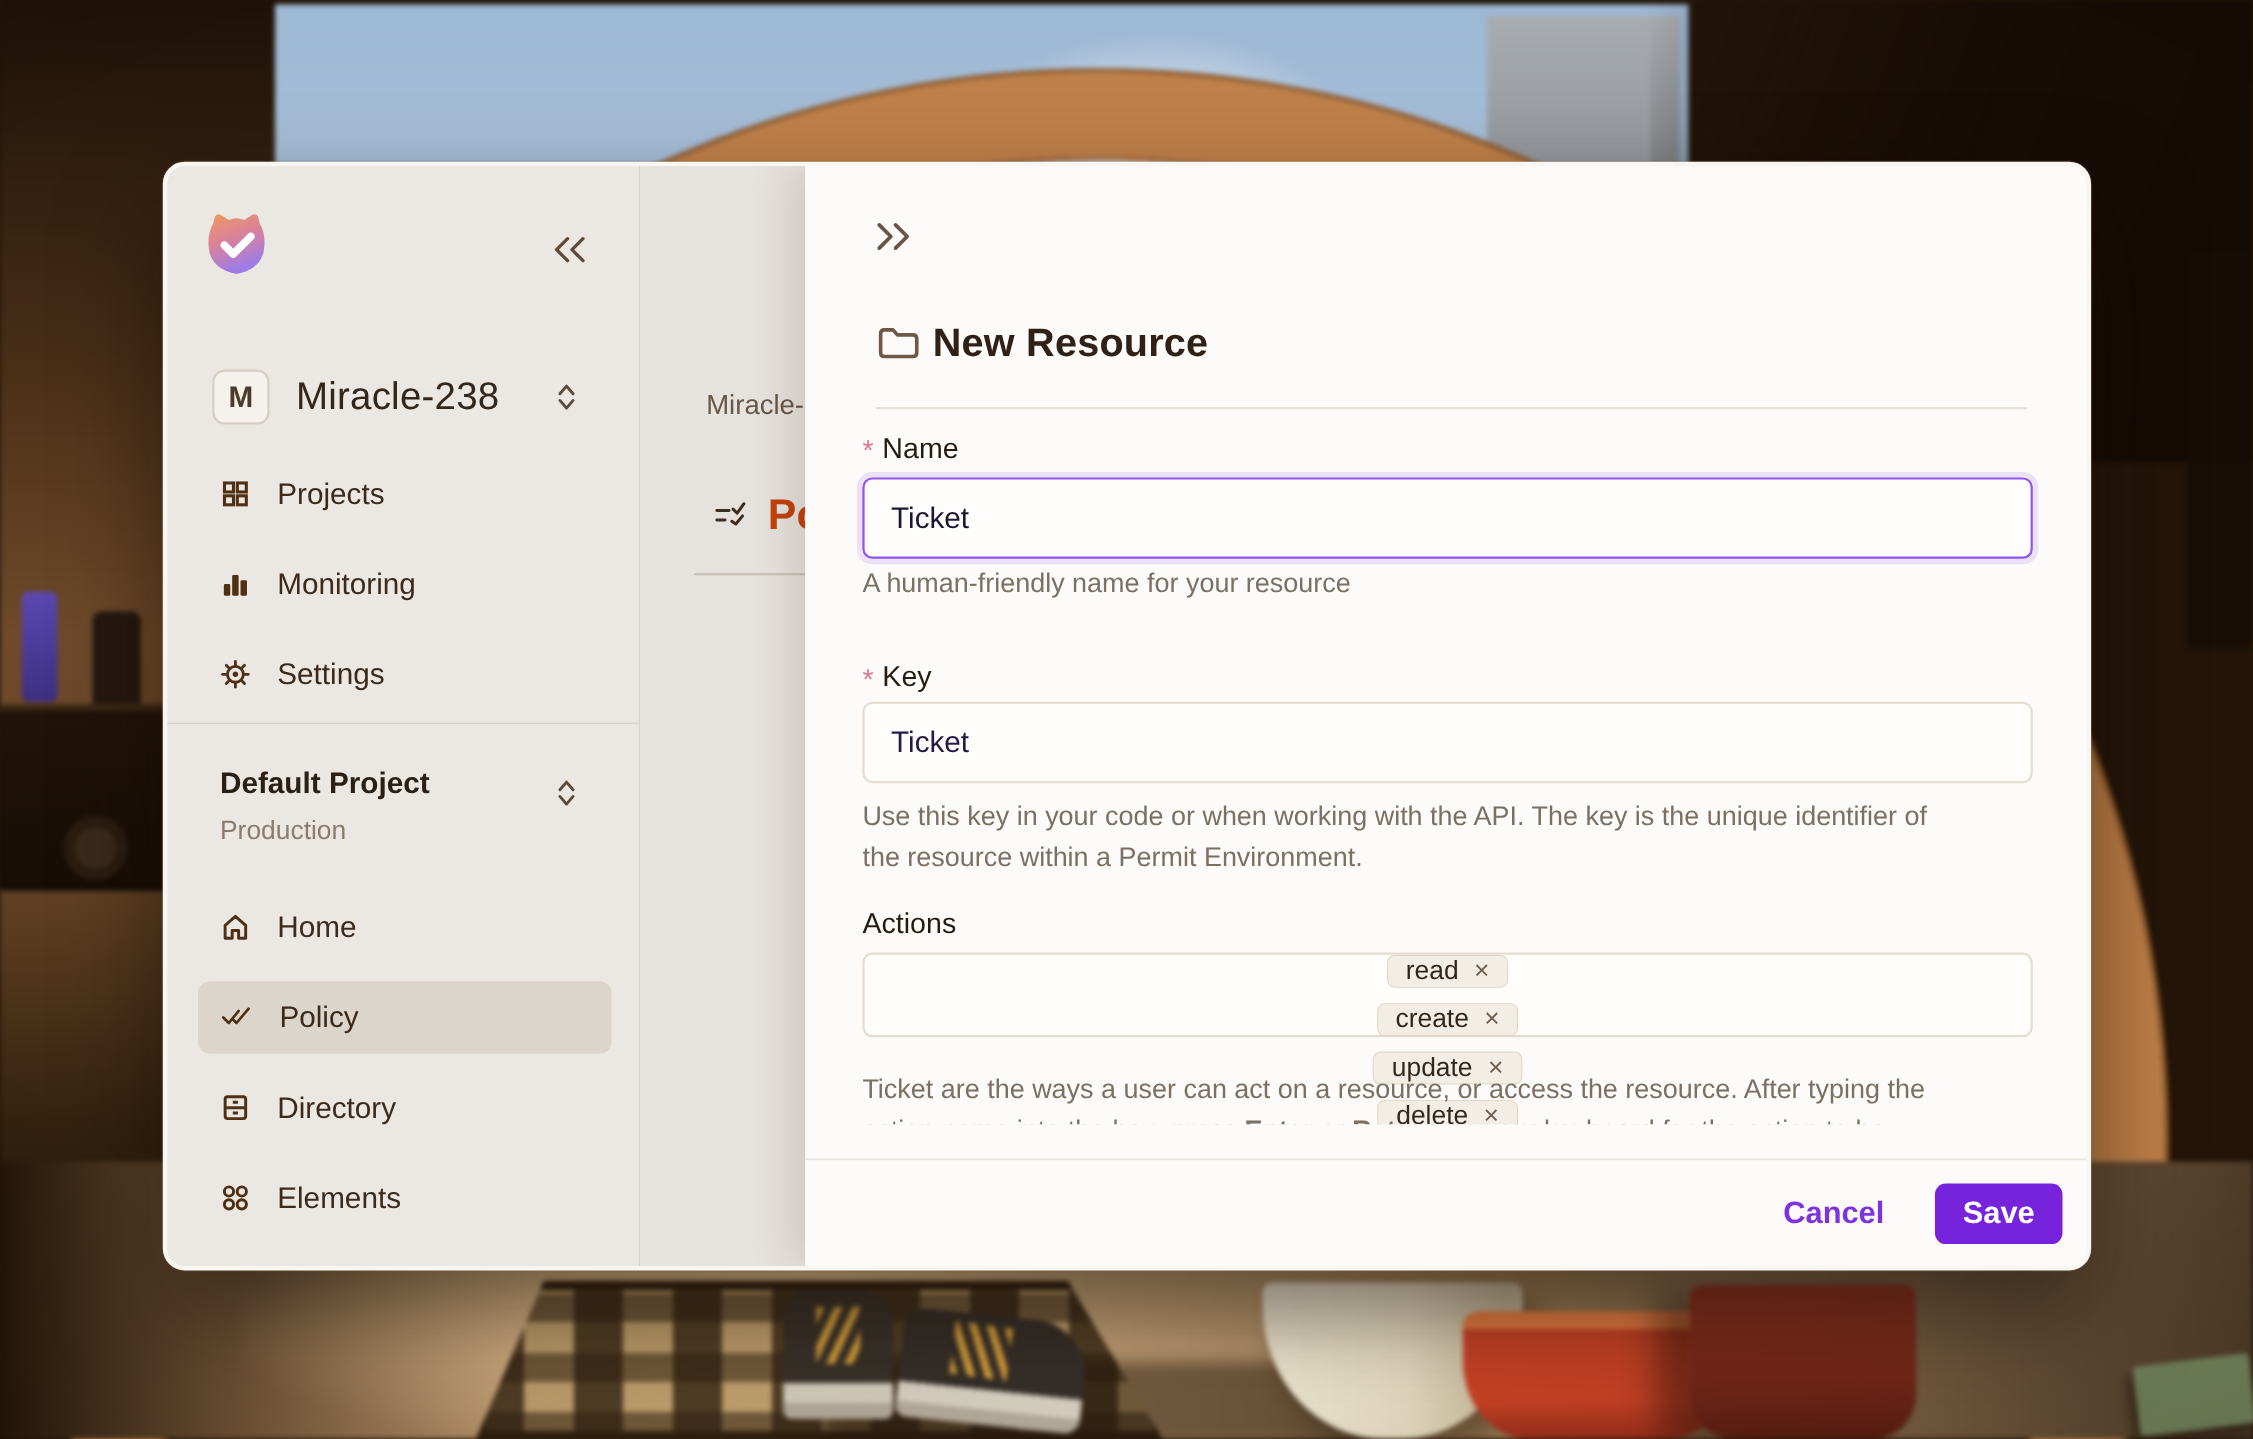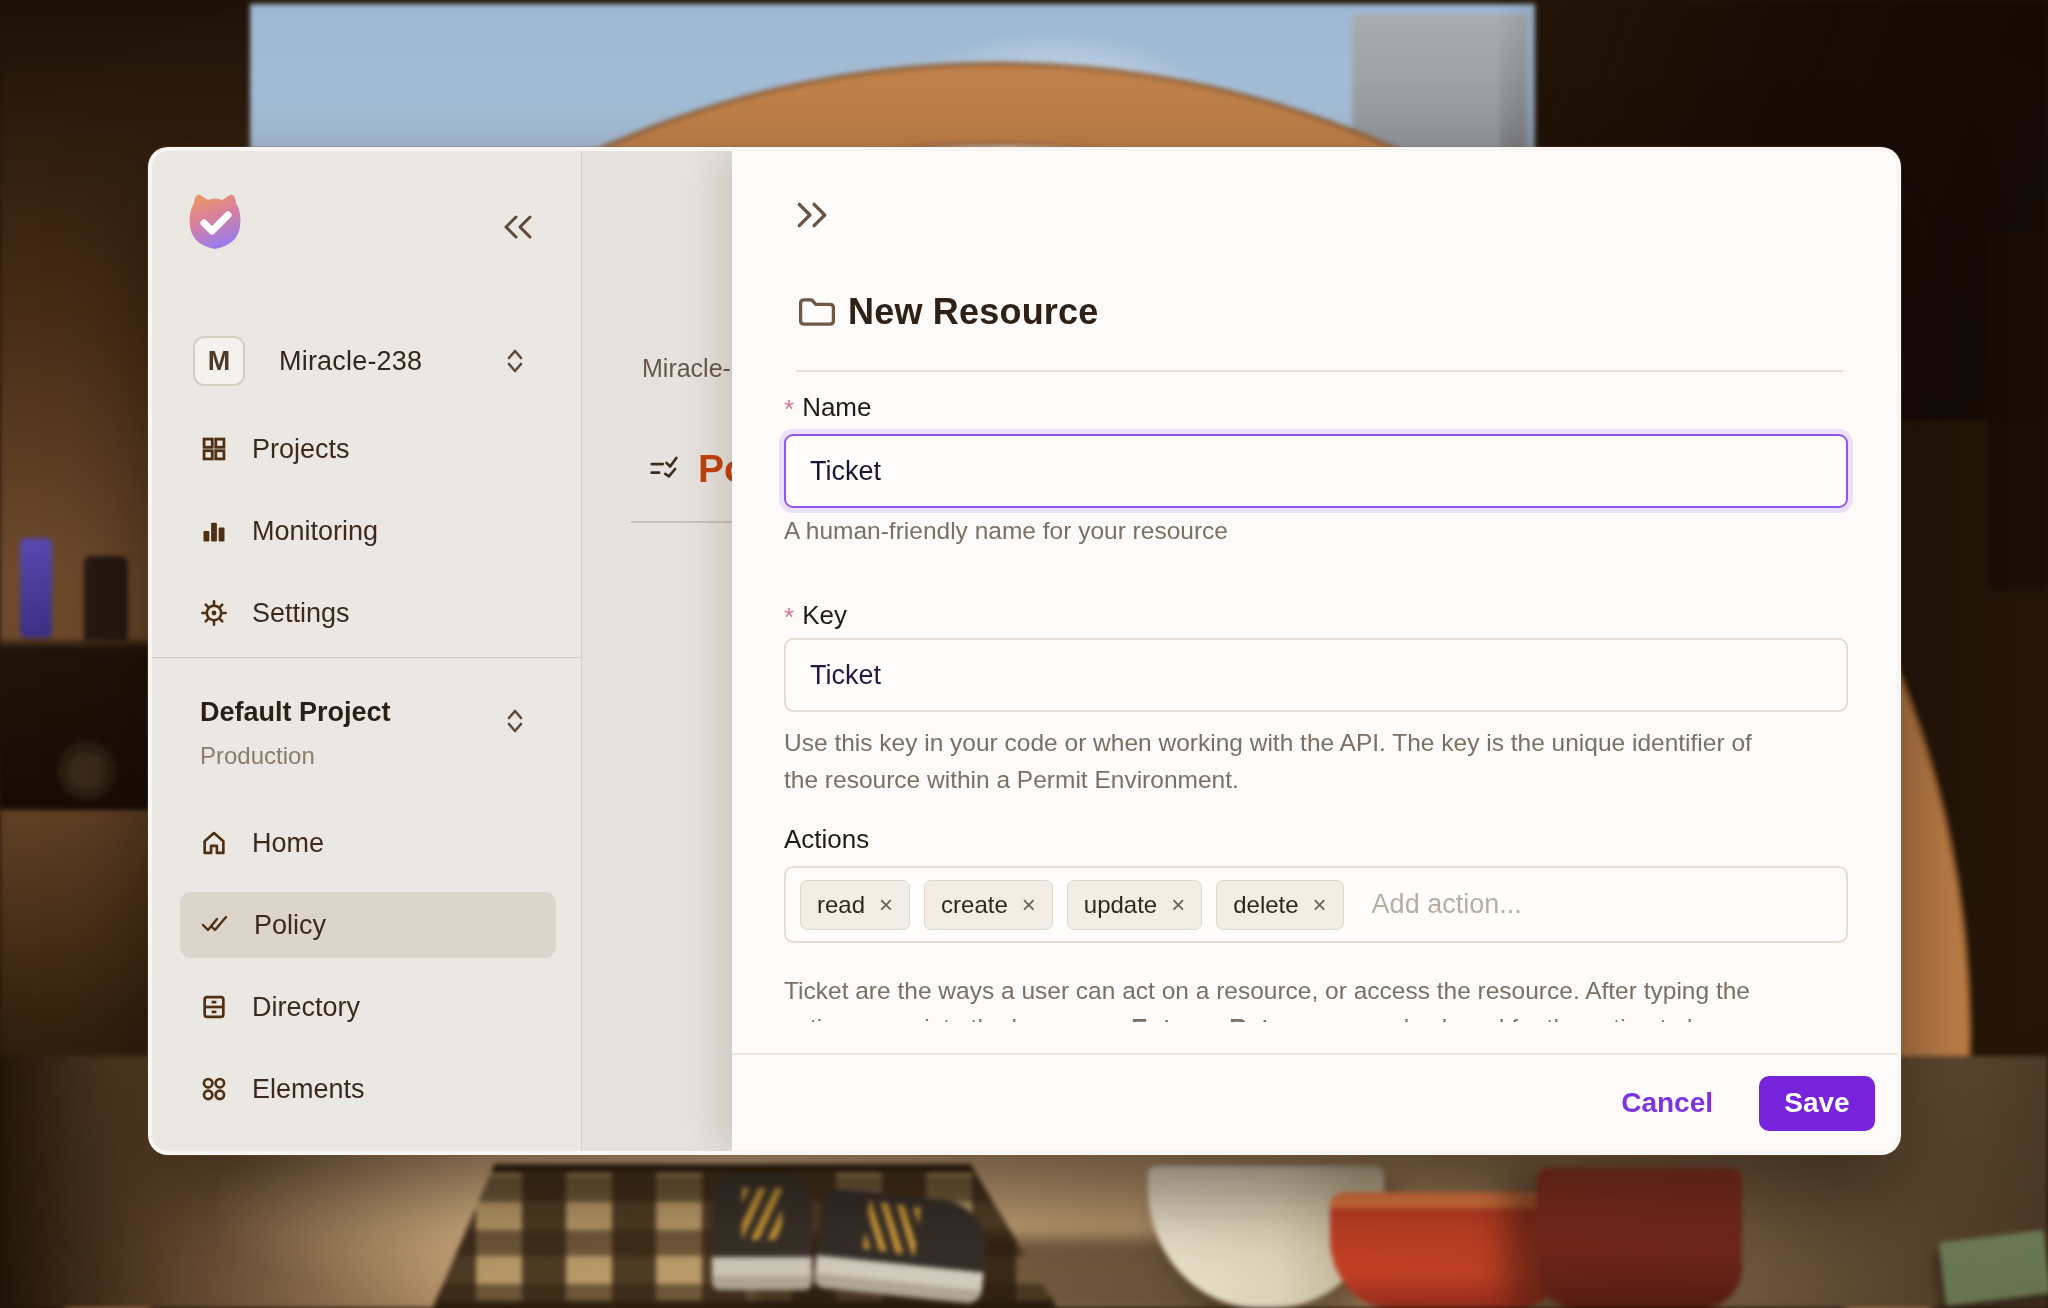--- a/index.html
+++ b/index.html
@@ -98,7 +98,7 @@
   .org-avatar { width:52px; height:50px; background:#f5f1ec; border:2px solid #d6cec3;
     border-radius:11px; display:flex; align-items:center; justify-content:center;
     font-size:27px; font-weight:bold; color:#4c3b2b; margin-left:13px; }
-  .org-name { margin-left:34px; font-size:27px; color:#33261a; letter-spacing:.2px; }
+  .org-name { margin-left:24px; font-size:35px; color:#33261a; letter-spacing:.2px; }
   .org-caret { position:absolute; right:28px; }
   .side-row { position:absolute; left:28px; width:376px; height:54px; border-radius:11px;
     display:flex; align-items:center; gap:24px; padding-left:20px; cursor:pointer;text-align:center; }

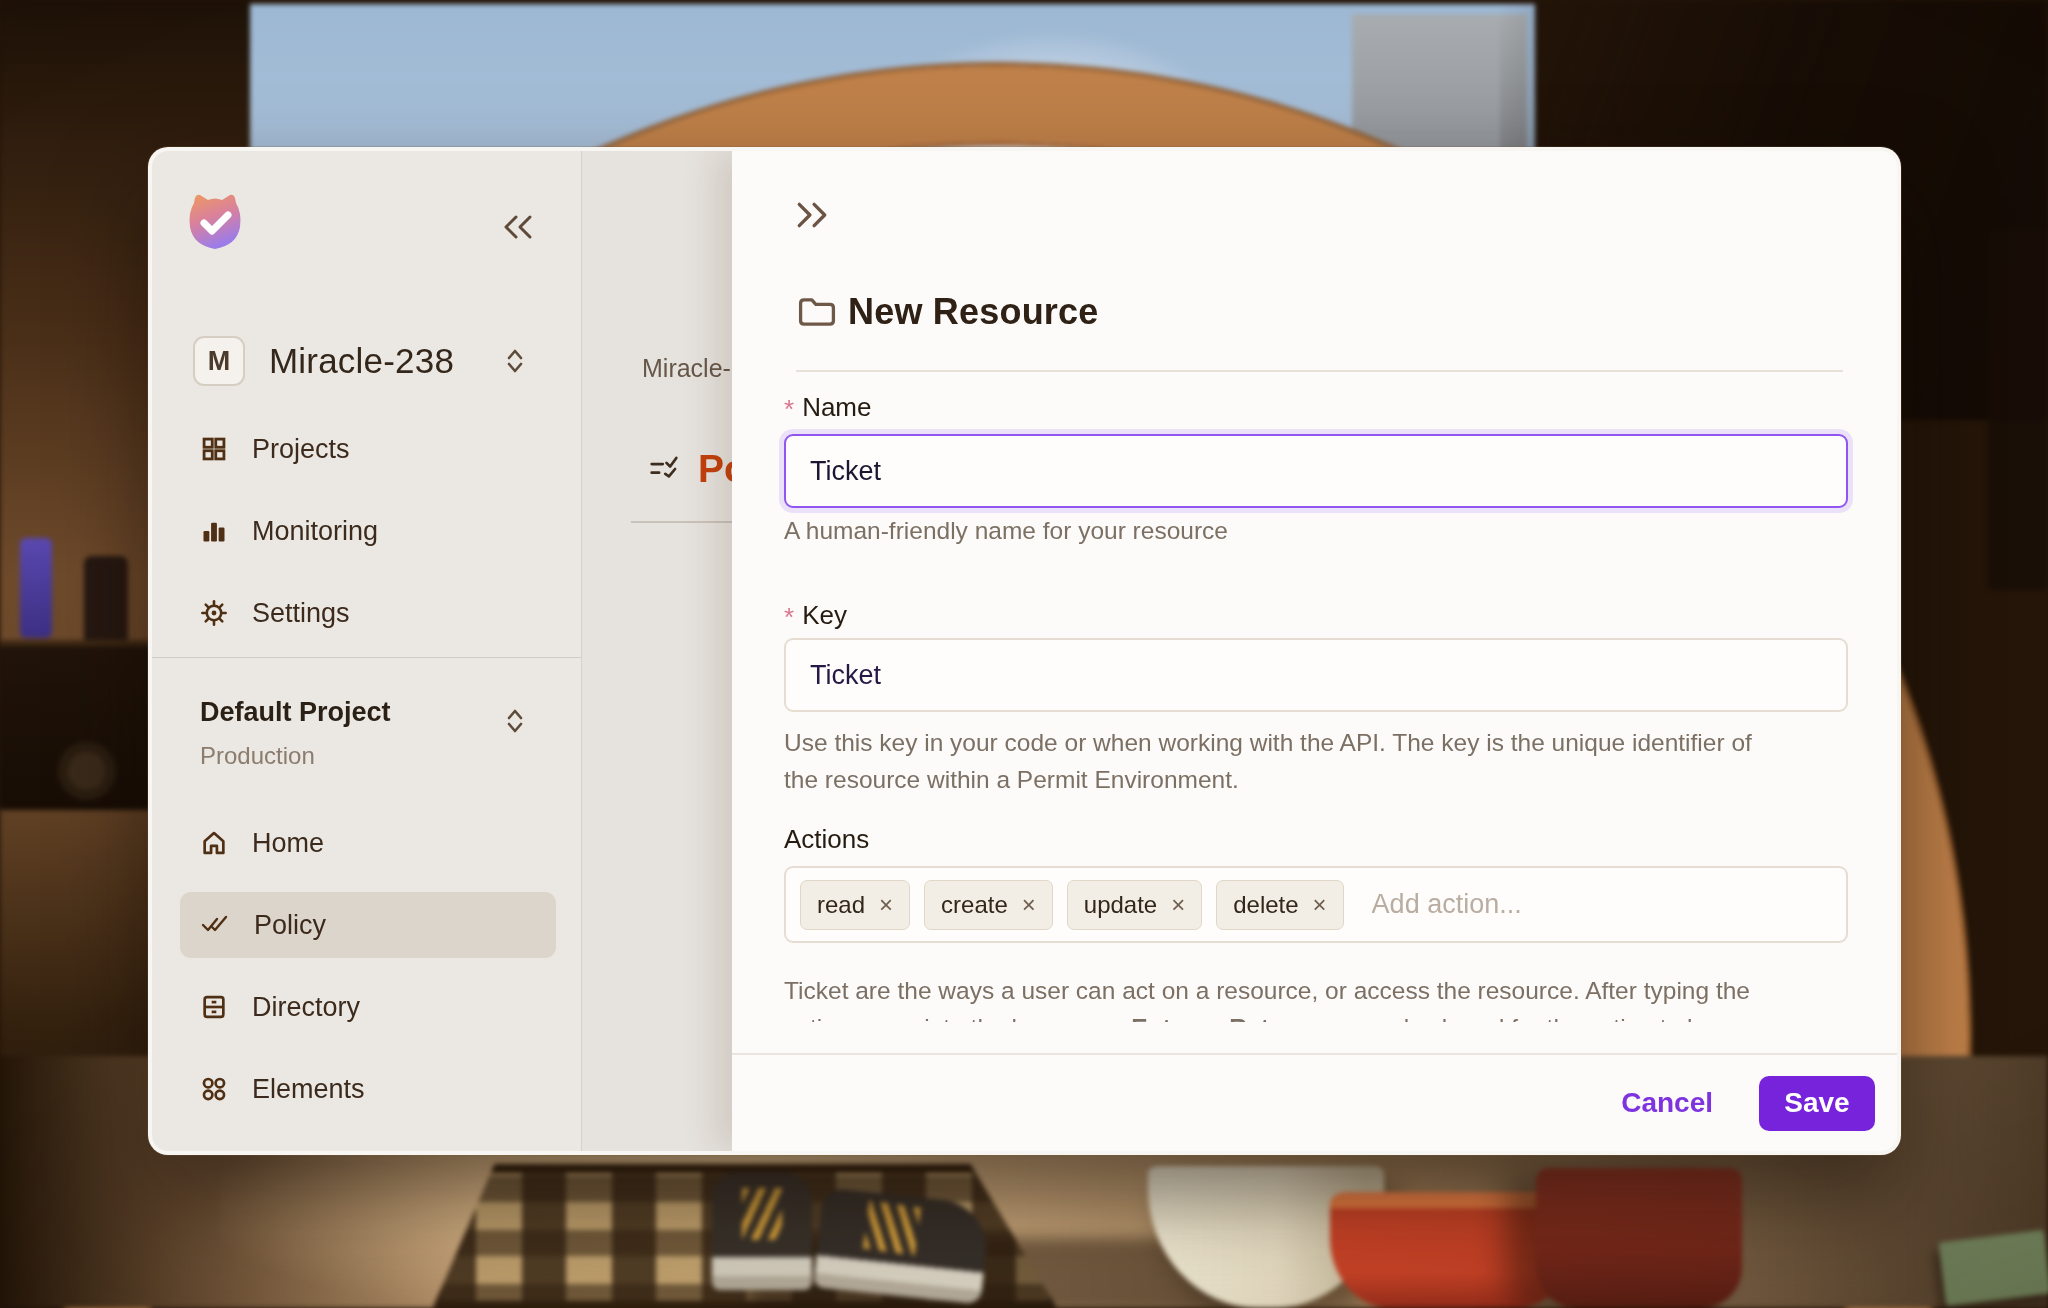--- a/index.html
+++ b/index.html
@@ -379,7 +379,7 @@
           <div class="f-label" style="top:452px;">
             <span>Actions</span>
           </div>
-          <div class="actions-box" style="top:494px;">
+          <div class="actions-box" style="top:494px;flex-direction:column;">
             <span class="chip">
               <span>read</span>
               <span class="chip-x">×</span>

